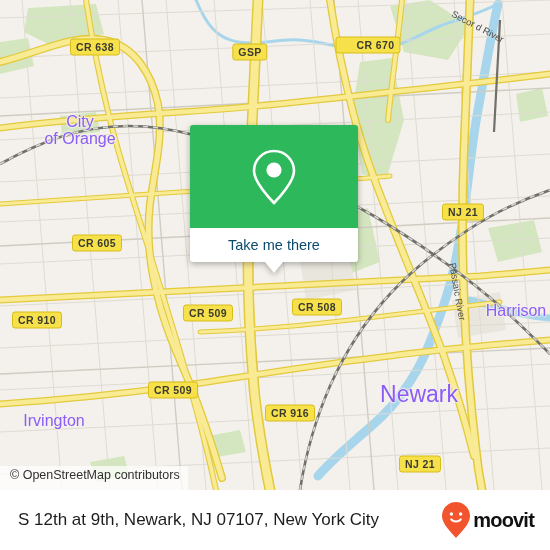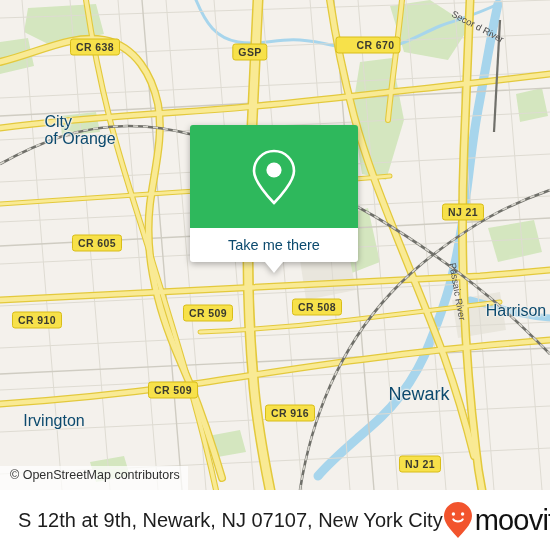--- a/index.html
+++ b/index.html
@@ -39,9 +39,10 @@
   
   .place {
     position: absolute;
-    color: #0c4a6e;
+    color: #8b5cf6;
     white-space: nowrap;
     transform: translate(-50%, -50%);
+    text-align: center;
     text-shadow: 1px 0 1.6px #f4f1ec, -1px 0 1.6px #f4f1ec,
                  0 1px 1.6px #f4f1ec, 0 -1px 1.6px #f4f1ec;
   }

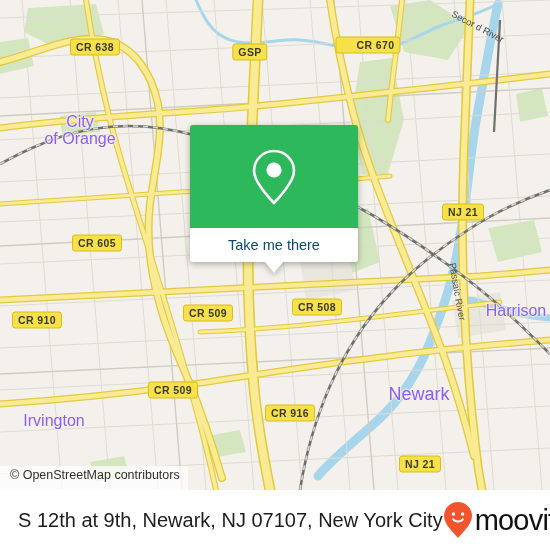--- a/index.html
+++ b/index.html
@@ -46,7 +46,7 @@
     text-shadow: 1px 0 1.6px #f4f1ec, -1px 0 1.6px #f4f1ec,
                  0 1px 1.6px #f4f1ec, 0 -1px 1.6px #f4f1ec;
   }
-  .place.big  { font-size: 18px; }
+  .place.big  { font-size: 23px; }
   .place.mid  { font-size: 16px; }
   .water-label {
     position: absolute;

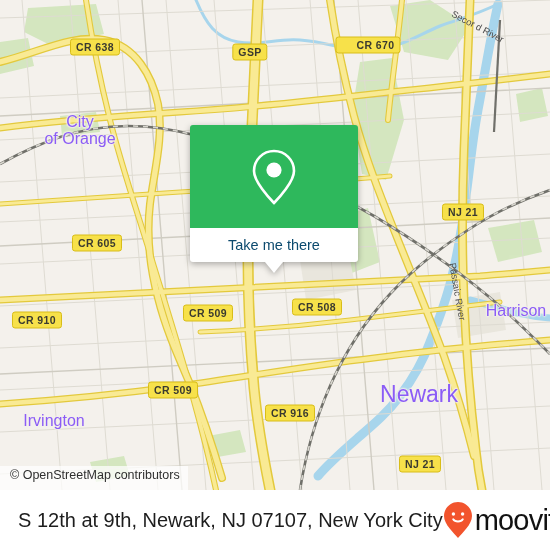--- a/index.html
+++ b/index.html
@@ -112,7 +112,7 @@
   }
   #footer-address {
     color: #1d1d1d;
-    font-size: 20px;
+    font-size: 17px;
     white-space: nowrap;
   }
   #brand { display: flex; align-items: center; gap: 2px; }

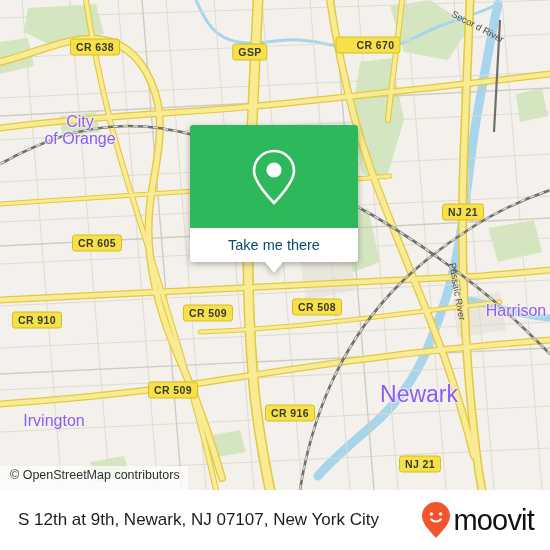--- a/index.html
+++ b/index.html
@@ -118,8 +118,8 @@
   #brand { display: flex; align-items: center; gap: 2px; }
   #brand-text {
     color: #111111;
-    font-size: 29px;
-    font-weight: normal;
+    font-size: 20px;
+    font-weight: bold;
     letter-spacing: -.8px;
     line-height: 1;
   }

